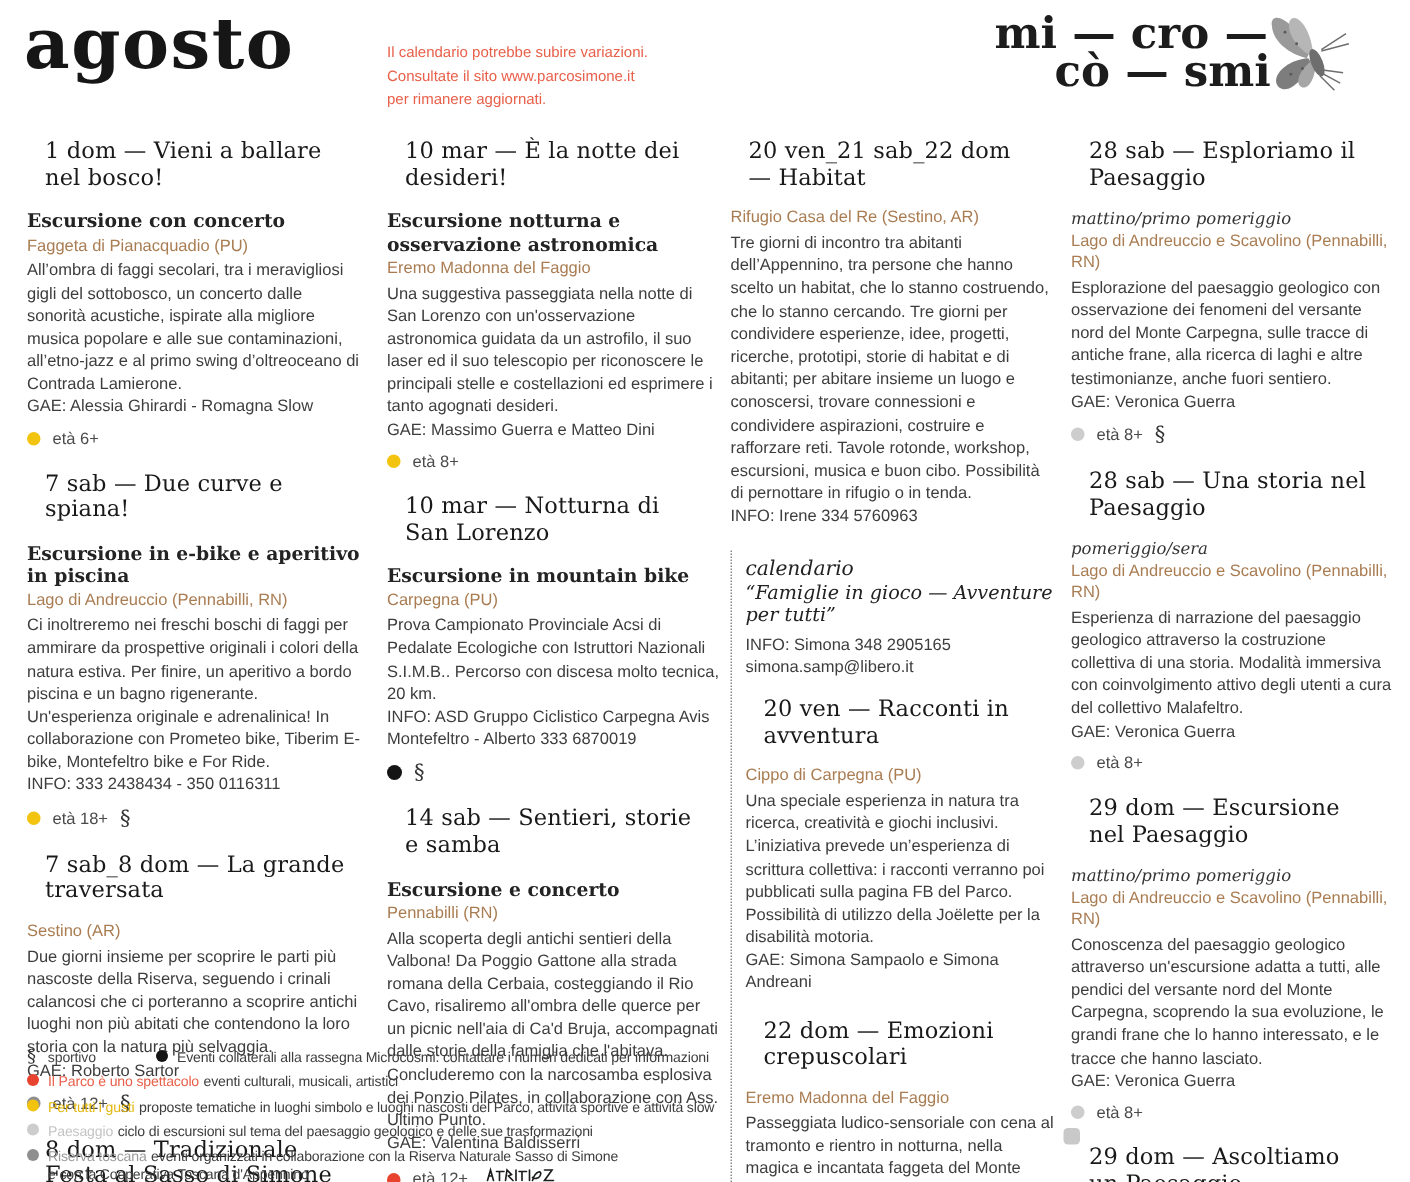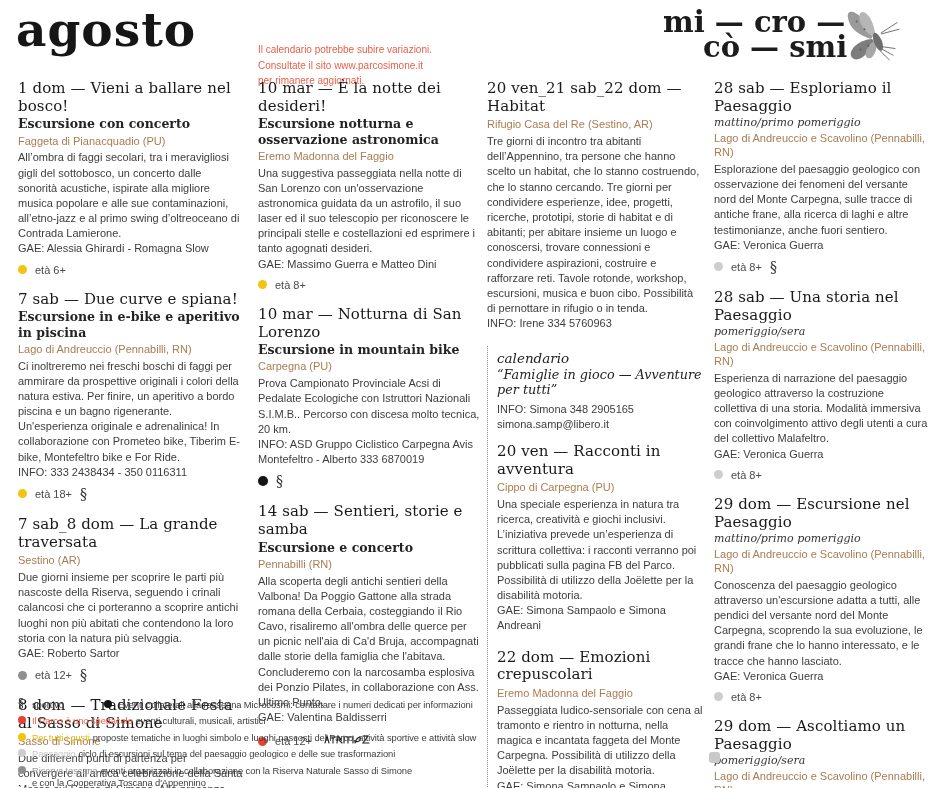--- a/index.html
+++ b/index.html
@@ -9,7 +9,7 @@
   
   .month-title{position:absolute;left:16px;top:2px;margin:0;
     font-family:"DejaVu Serif",serif;font-weight:700;font-size:47px;letter-spacing:1px;color:#161616;}
-  .notice{position:absolute;left:258px;top:42px;font-size:10px;line-height:1.55;color:#e8604a;}
+  .notice{position:absolute;left:258px;top:28px;font-size:10px;line-height:1.55;color:#e8604a;}
   .logo{position:absolute;left:663px;top:8px;font-family:"DejaVu Serif",serif;
     font-weight:700;font-size:29px;color:#1c1c1c;line-height:1.0;}
   .logo .l2{display:block;padding-left:40px;margin-top:-4px;}

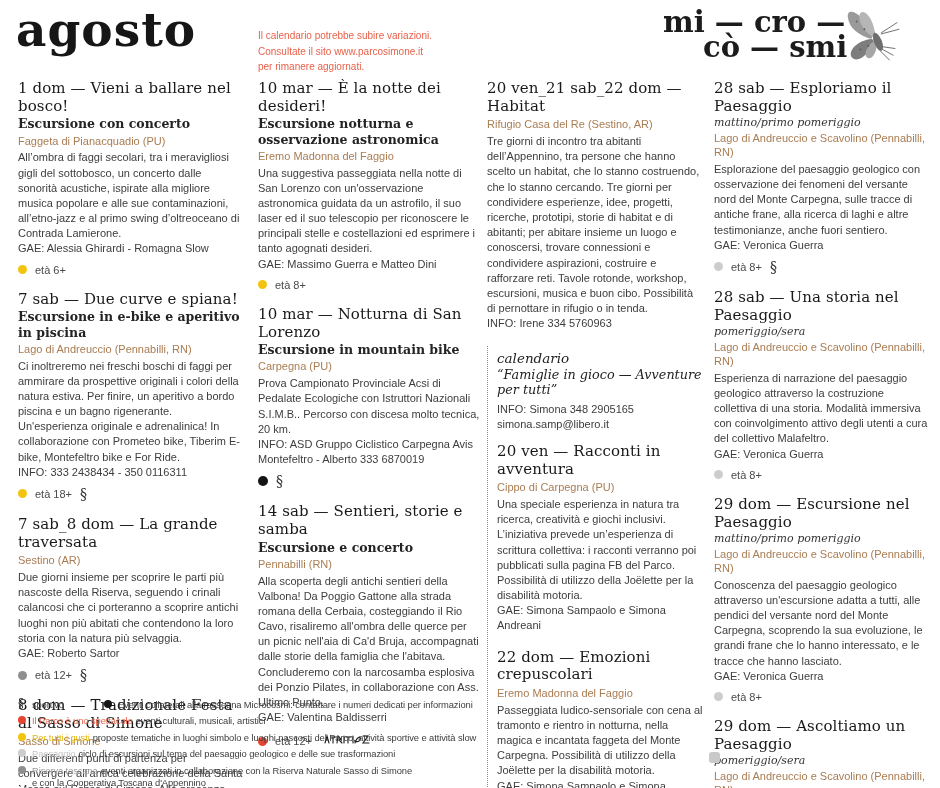--- a/index.html
+++ b/index.html
@@ -23,7 +23,7 @@
   .col4{left:714px;width:215px;}
 
   .event{margin-bottom:15px;}
-  .ev-title{margin:0;font-family:"DejaVu Serif",serif;font-weight:500;font-size:15px;
+  .ev-title{margin:12px;font-family:"DejaVu Serif",serif;font-weight:500;font-size:15px;
     line-height:1.18;color:#191919;letter-spacing:.1px;}
   .ev-sub{font-family:"DejaVu Serif",serif;font-weight:700;font-size:12.5px;line-height:1.22;color:#232323;margin-top:1px;}
   .ev-time{font-family:"DejaVu Serif",serif;font-style:italic;font-size:11px;color:#333;margin-top:1px;}

